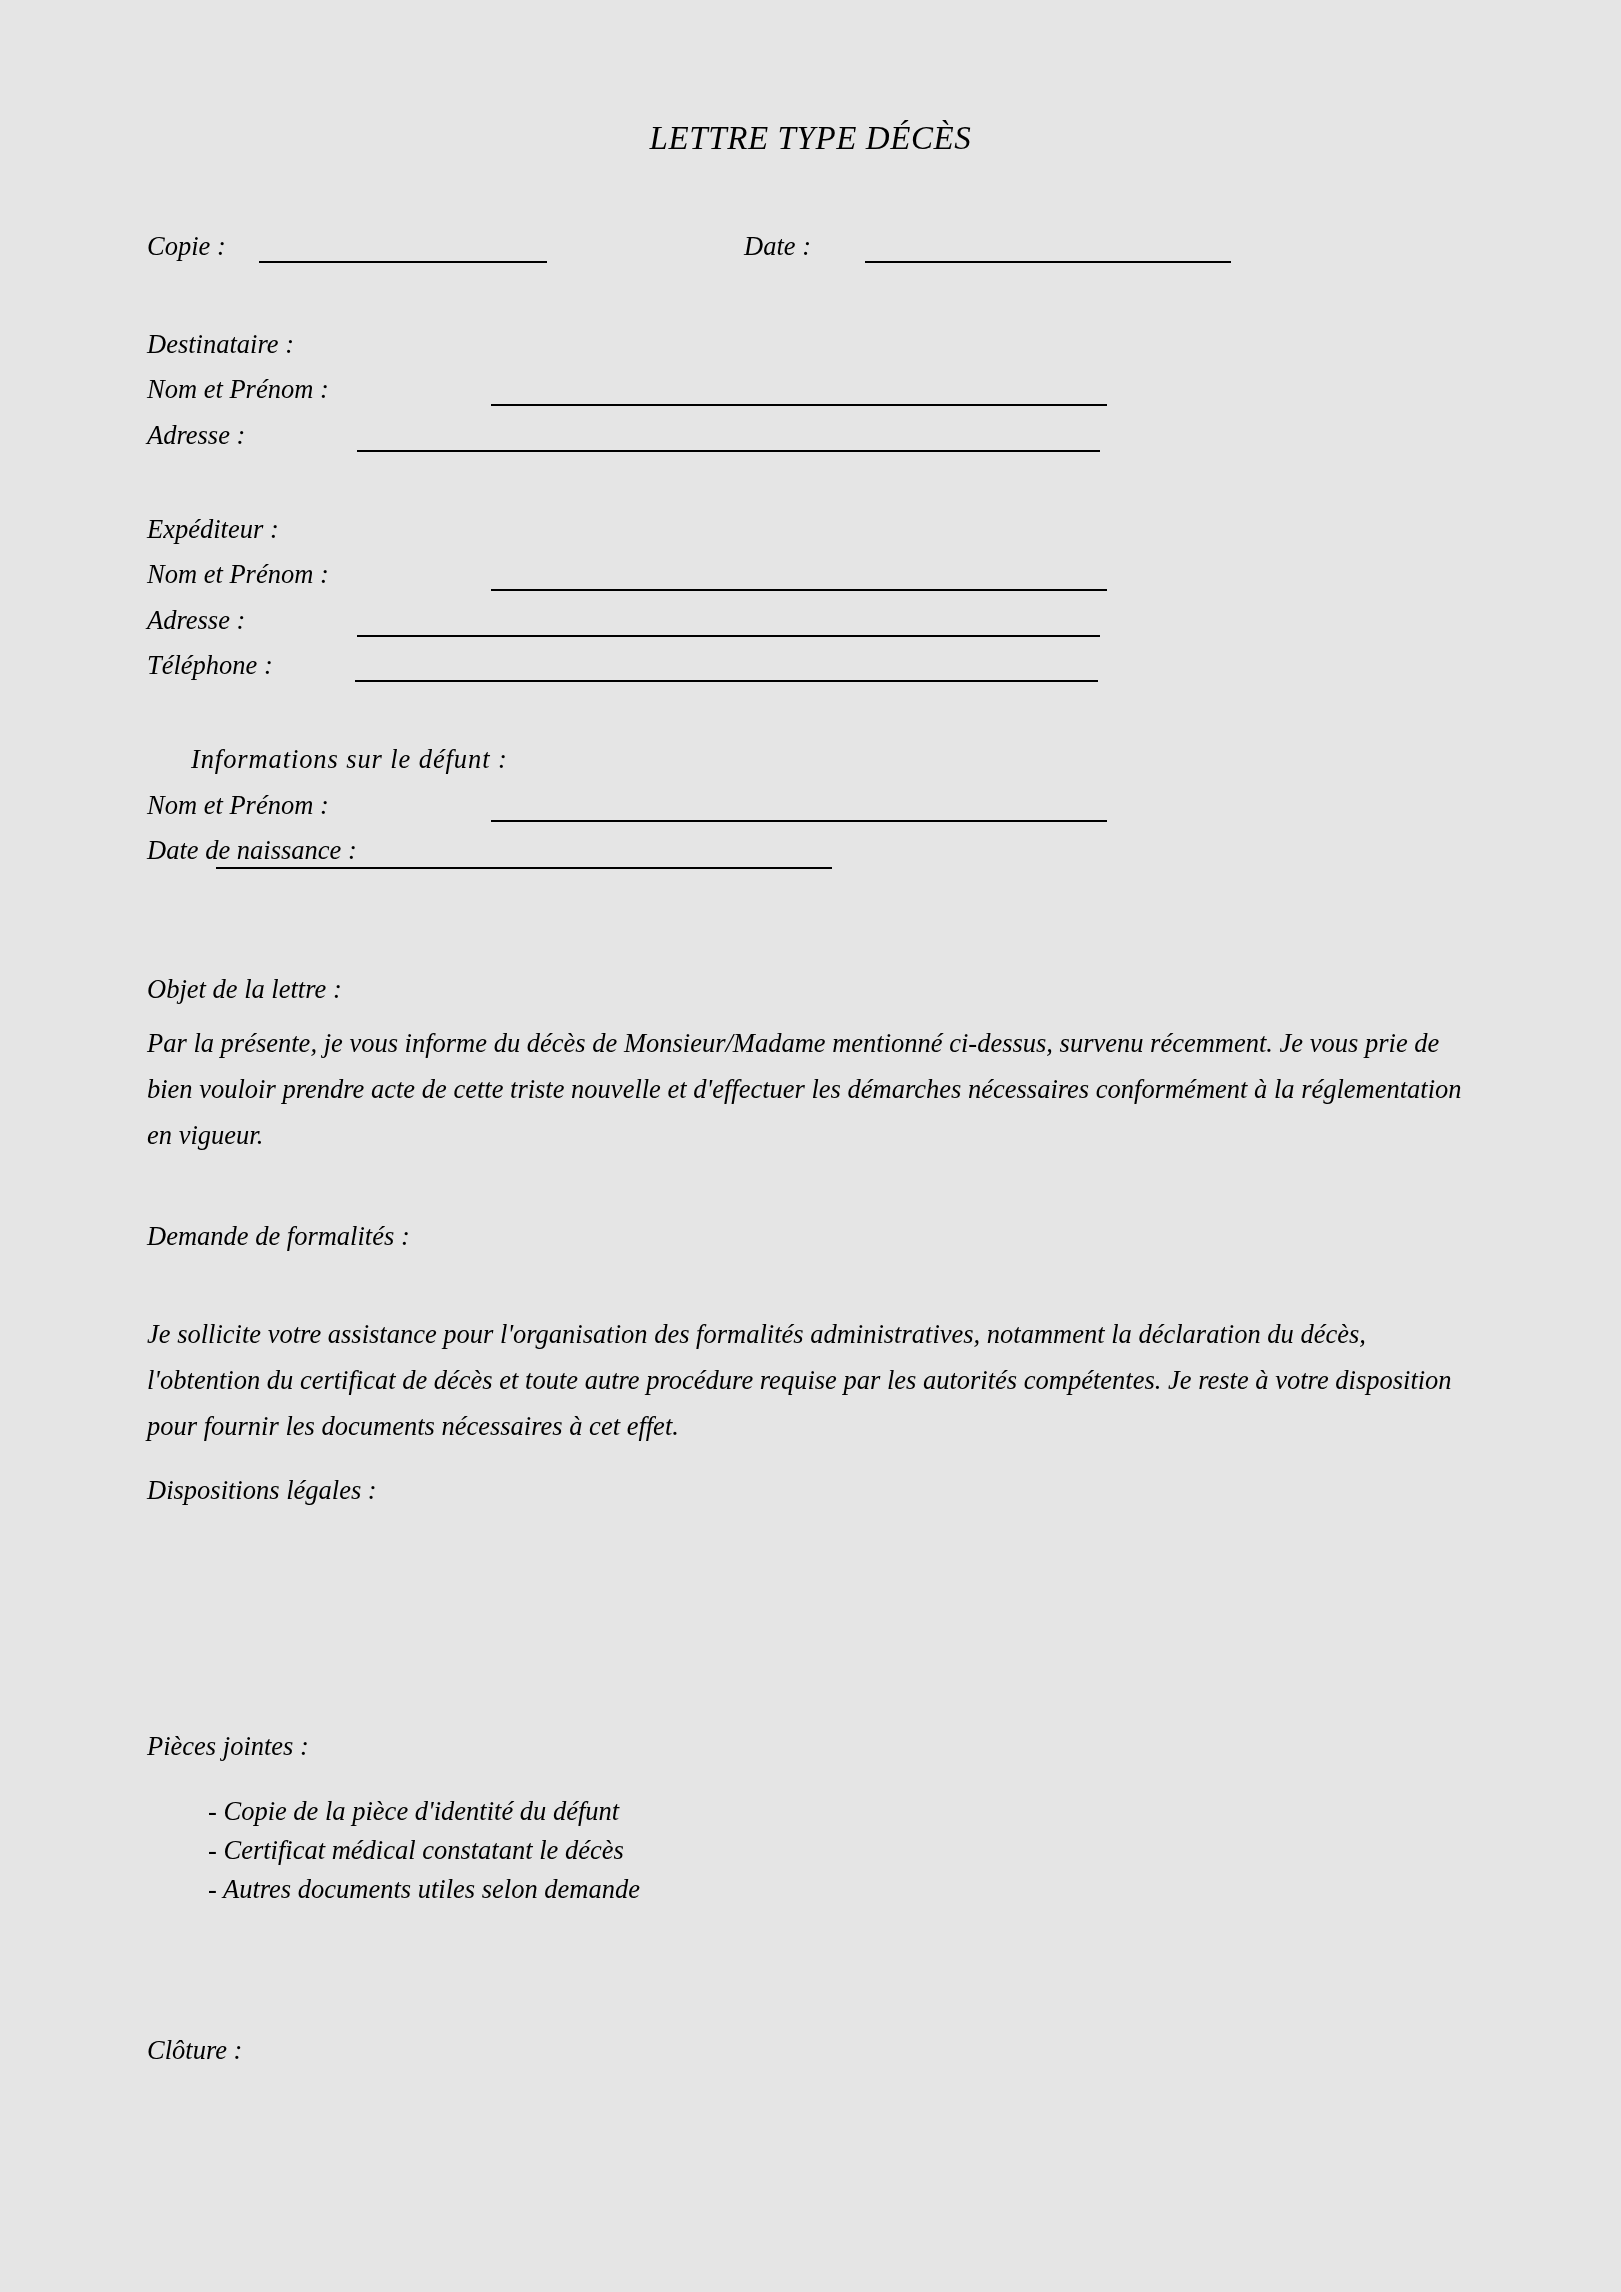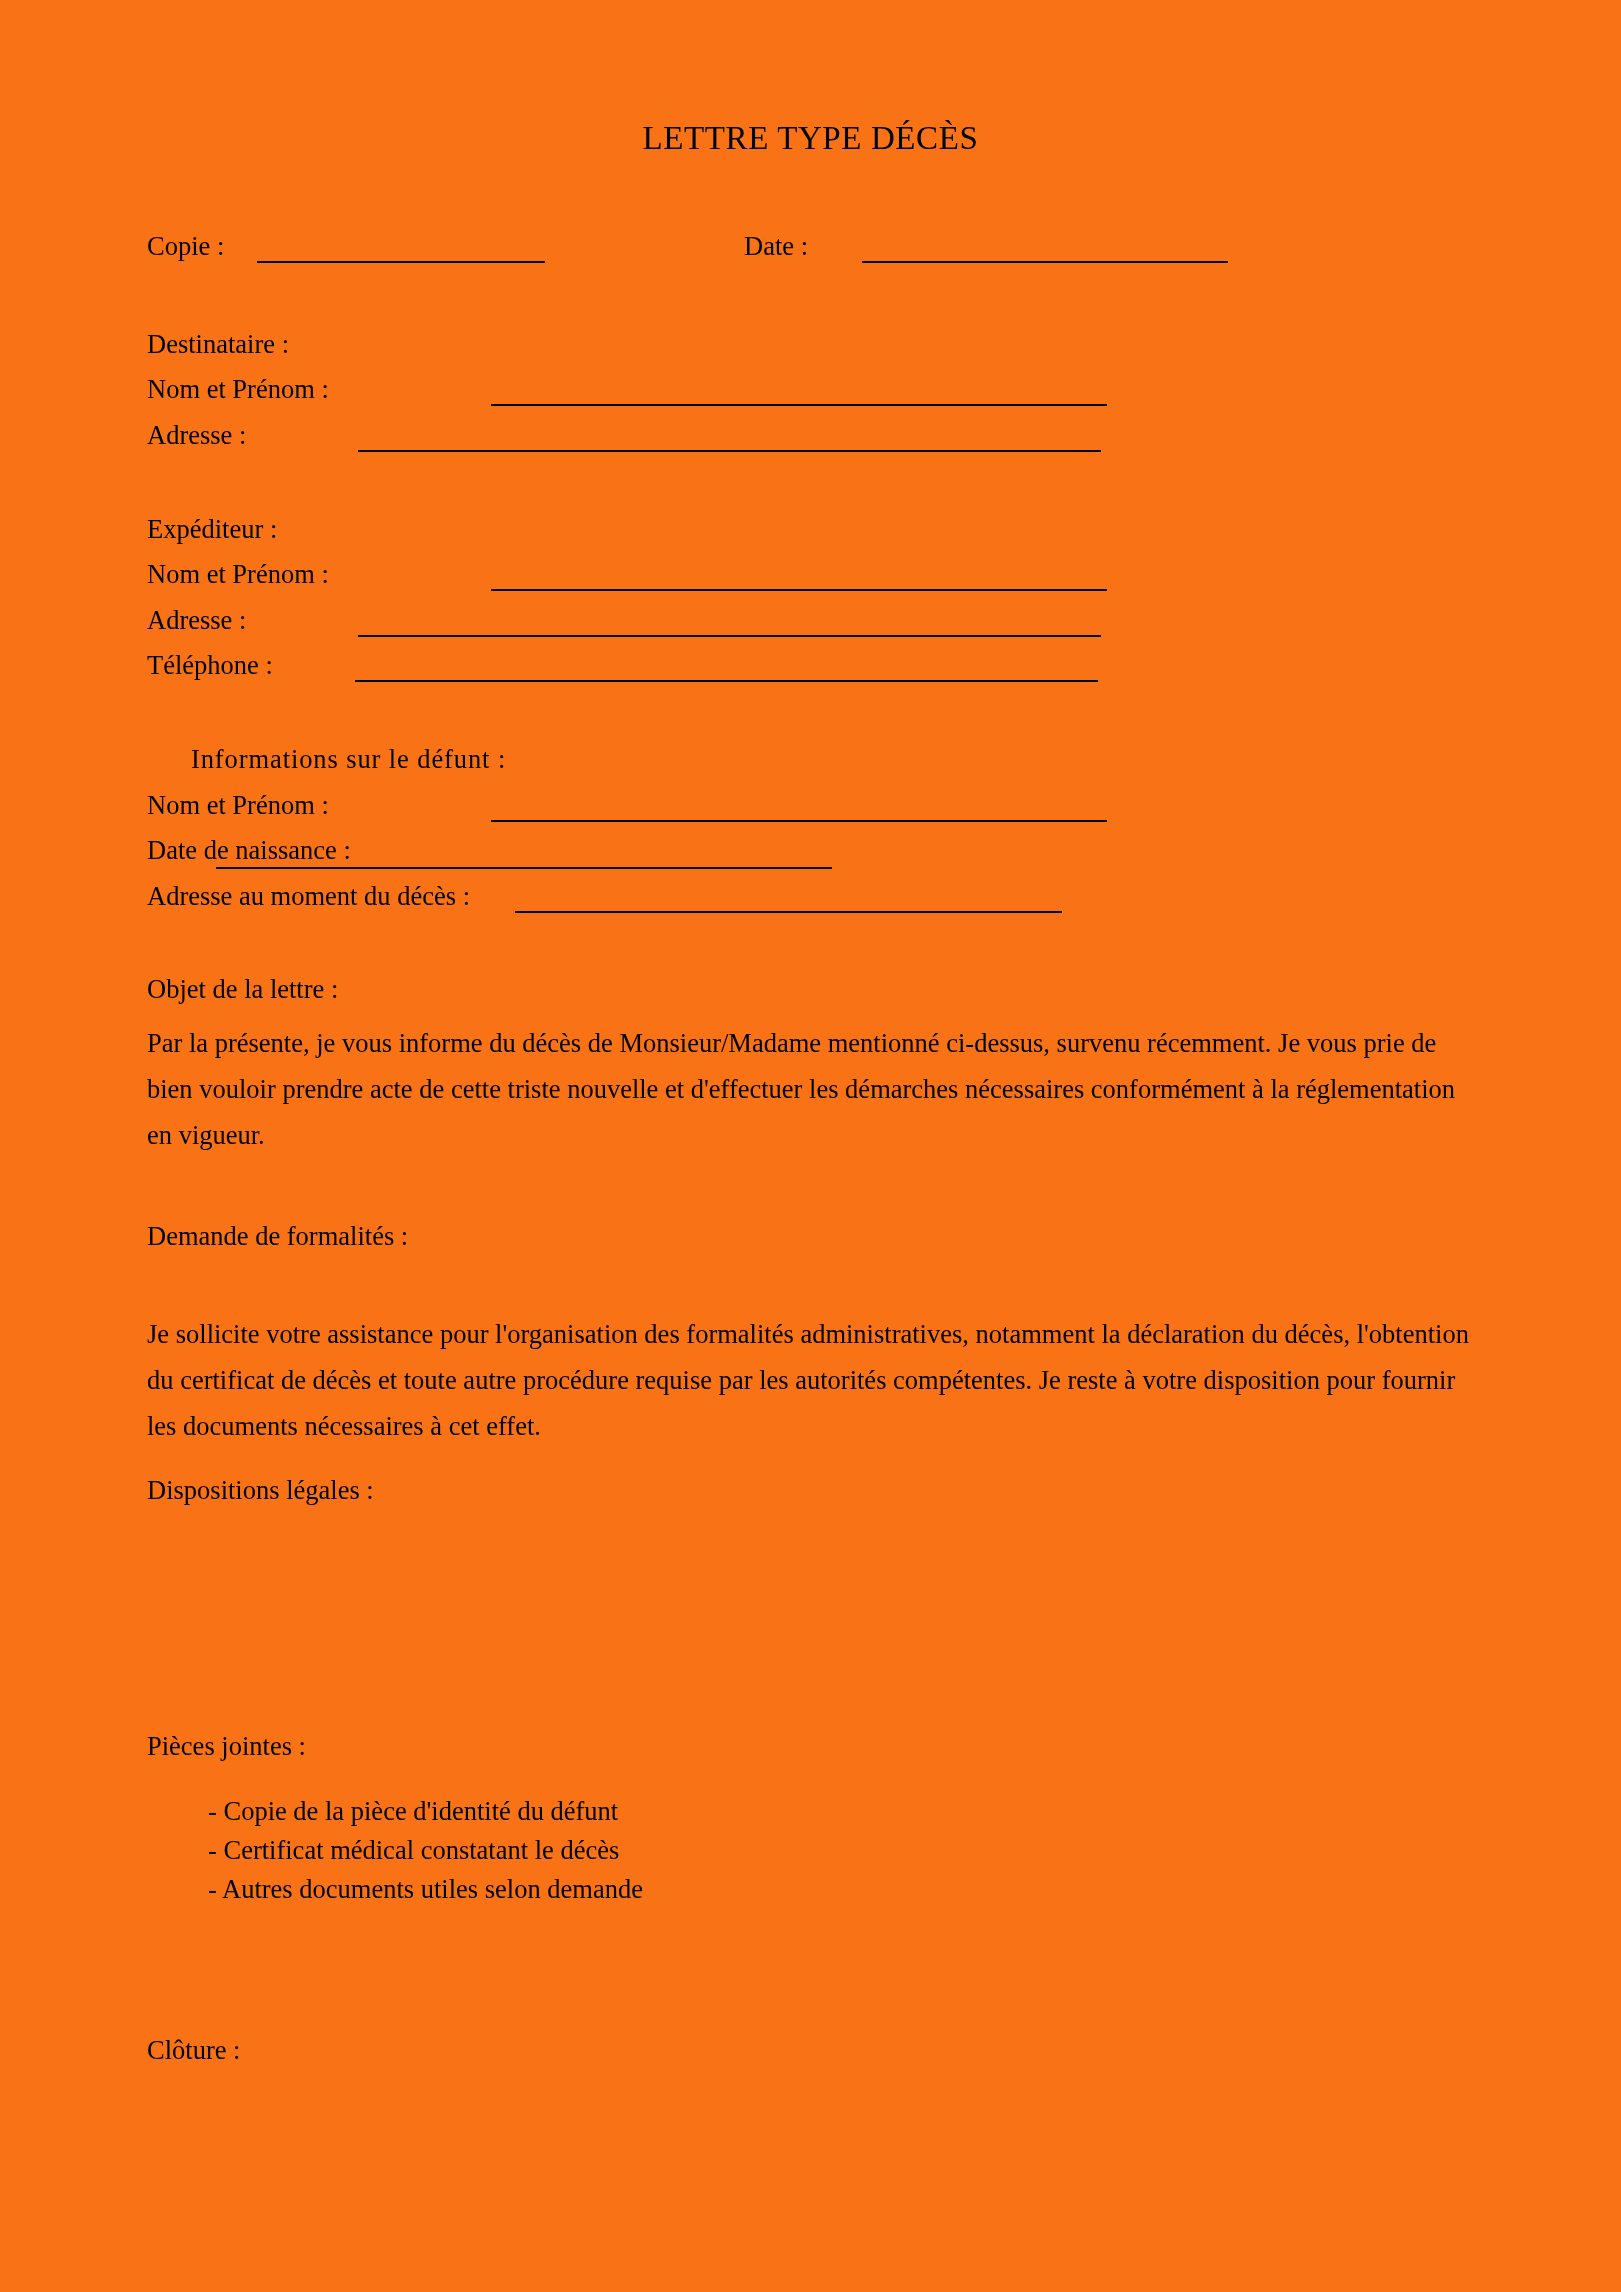--- a/index.html
+++ b/index.html
@@ -19,7 +19,8 @@
   .page {
     position: absolute;
     inset: 0;
-    background: #f97316;
+    background: #e5e5e5;
+    font-style: italic;
   }
 
   

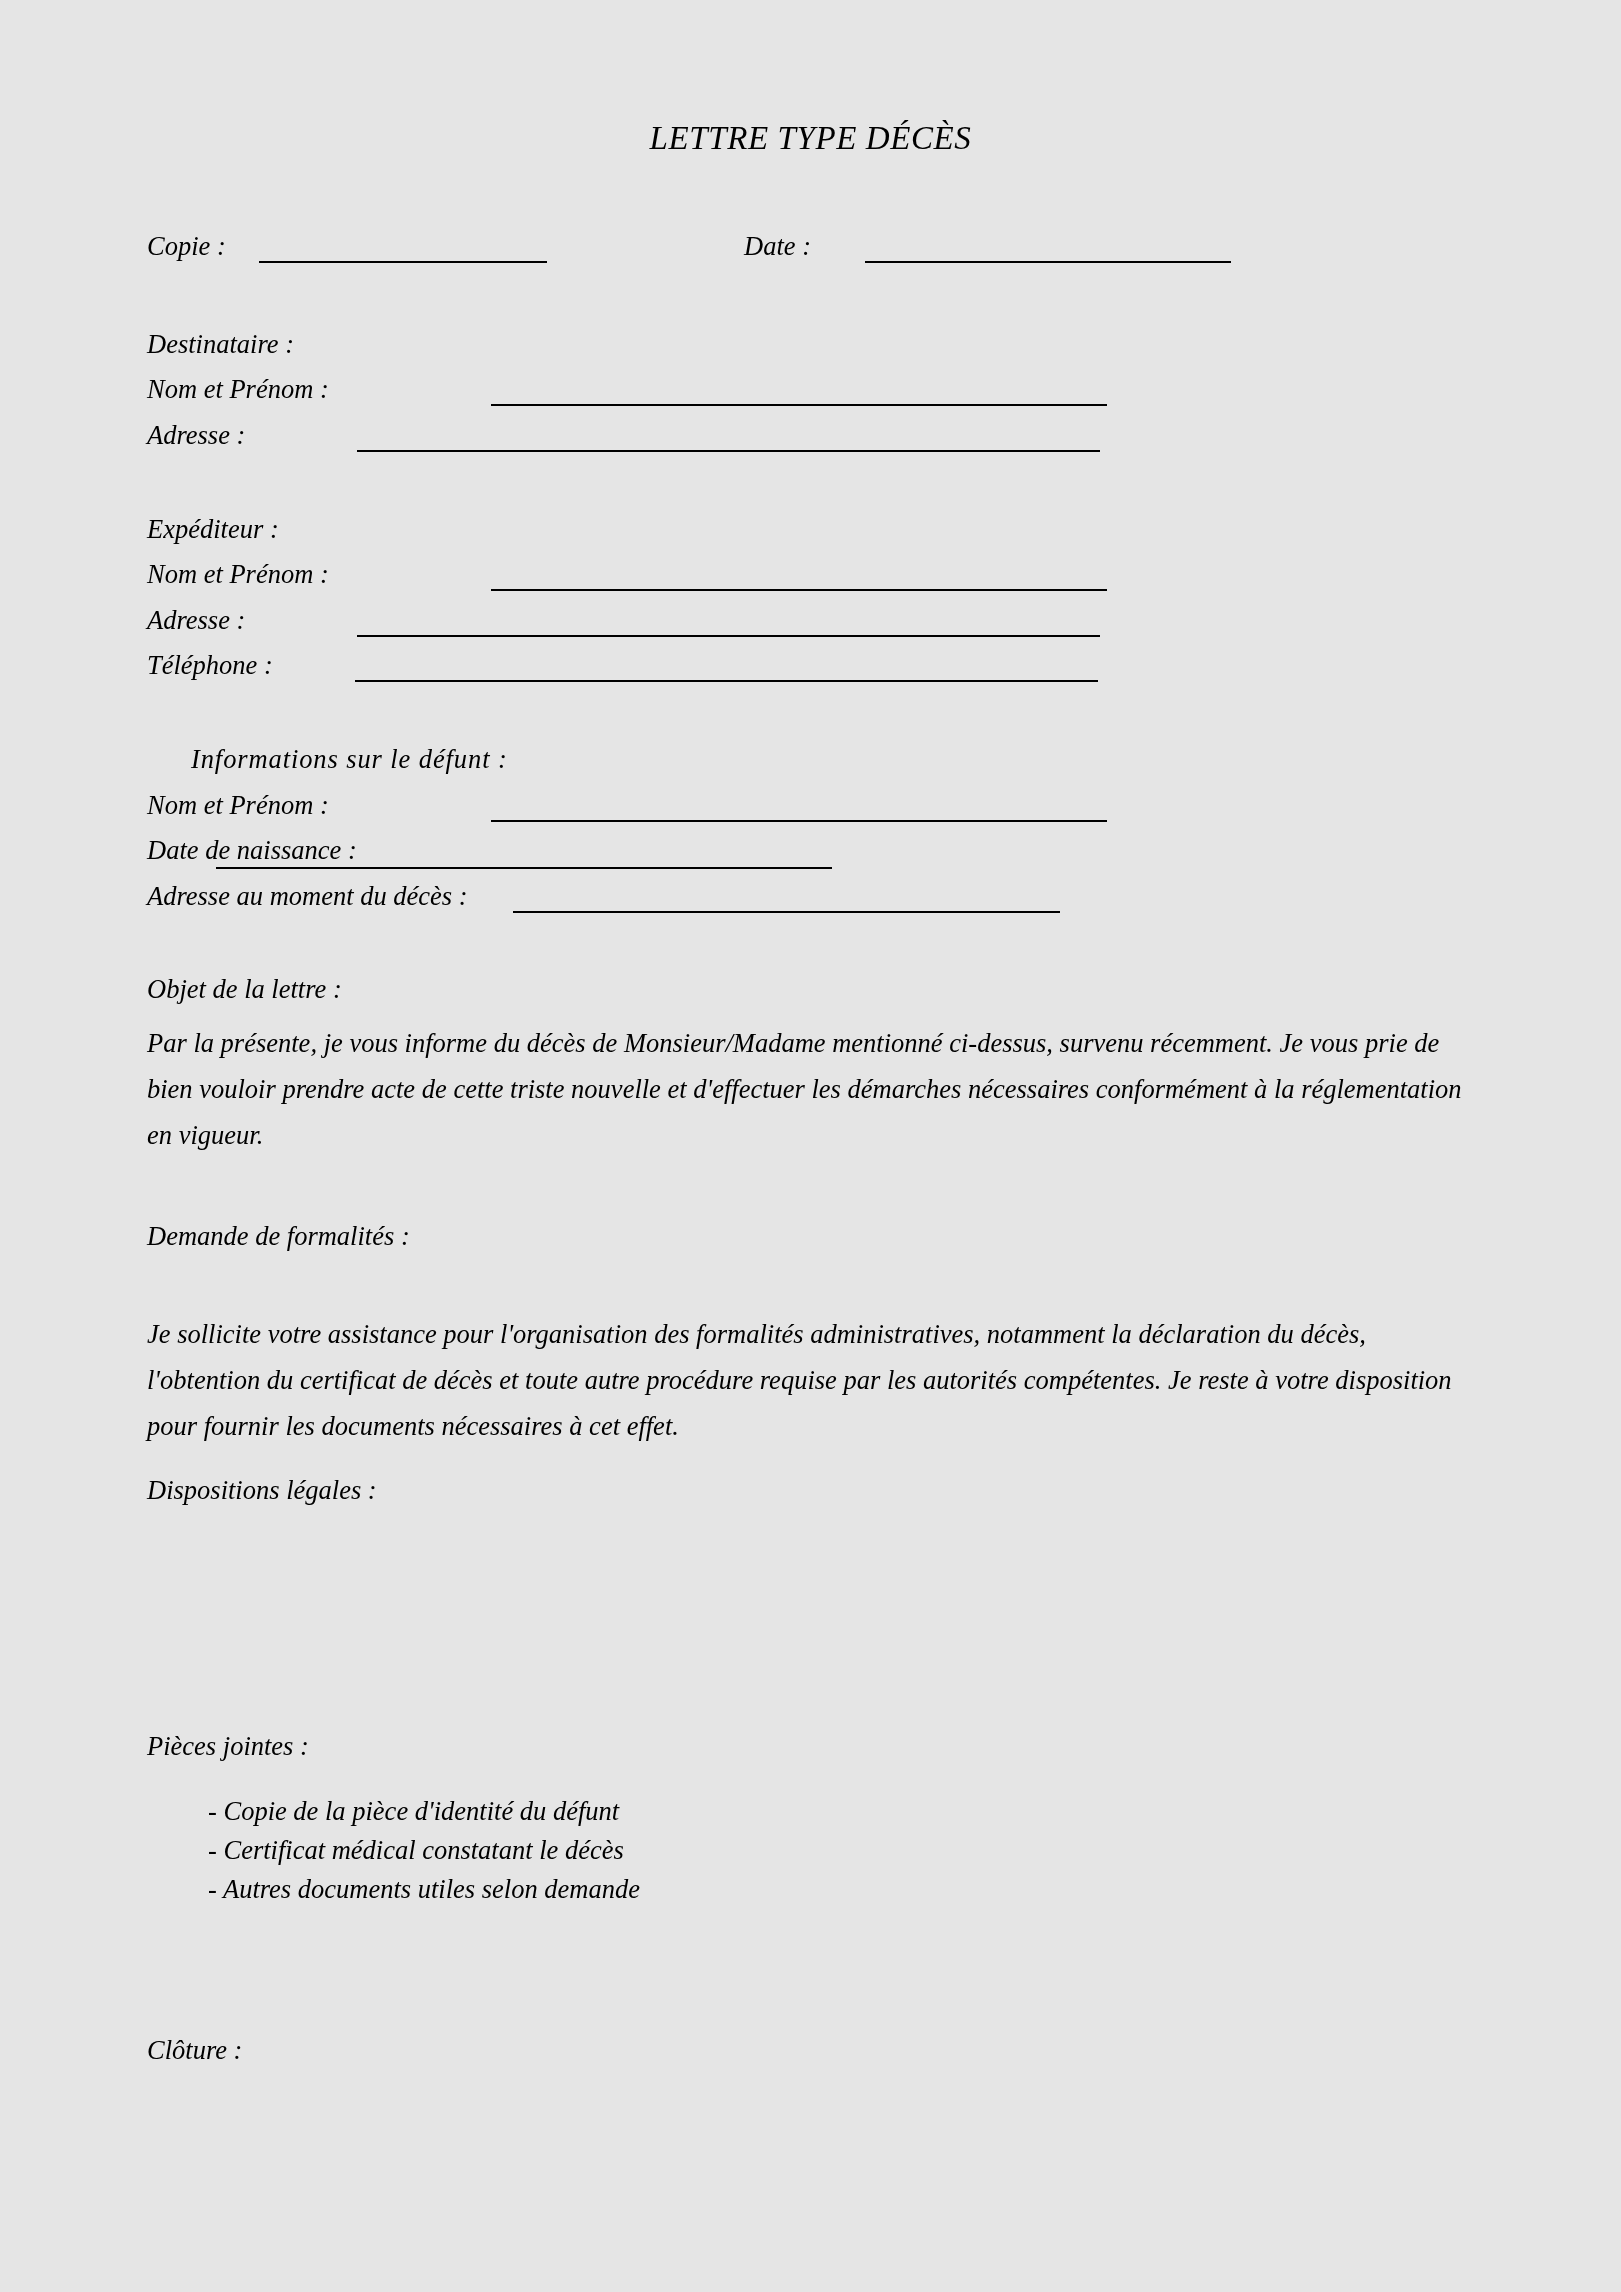--- a/index.html
+++ b/index.html
@@ -149,10 +149,6 @@
     <span class="blank-line" style="width:616px; margin-left:69px;"></span>
   </div>
 
-  <div class="field-row" style="left:147px; top:880px;">
-    <span class="field-label">Adresse au moment du décès :</span>
-    <span class="blank-line" style="width:547px; margin-left:45px;"></span>
-  </div>
 
   <div class="section-heading" style="left:147px; top:973px;">Objet de la lettre :</div>
   <div class="para" style="top:1020px;">Par la présente, je vous informe du décès de Monsieur/Madame mentionné ci-dessus, survenu récemment. Je vous prie de bien vouloir prendre acte de cette triste nouvelle et d'effectuer les démarches nécessaires conformément à la réglementation en vigueur.</div>

